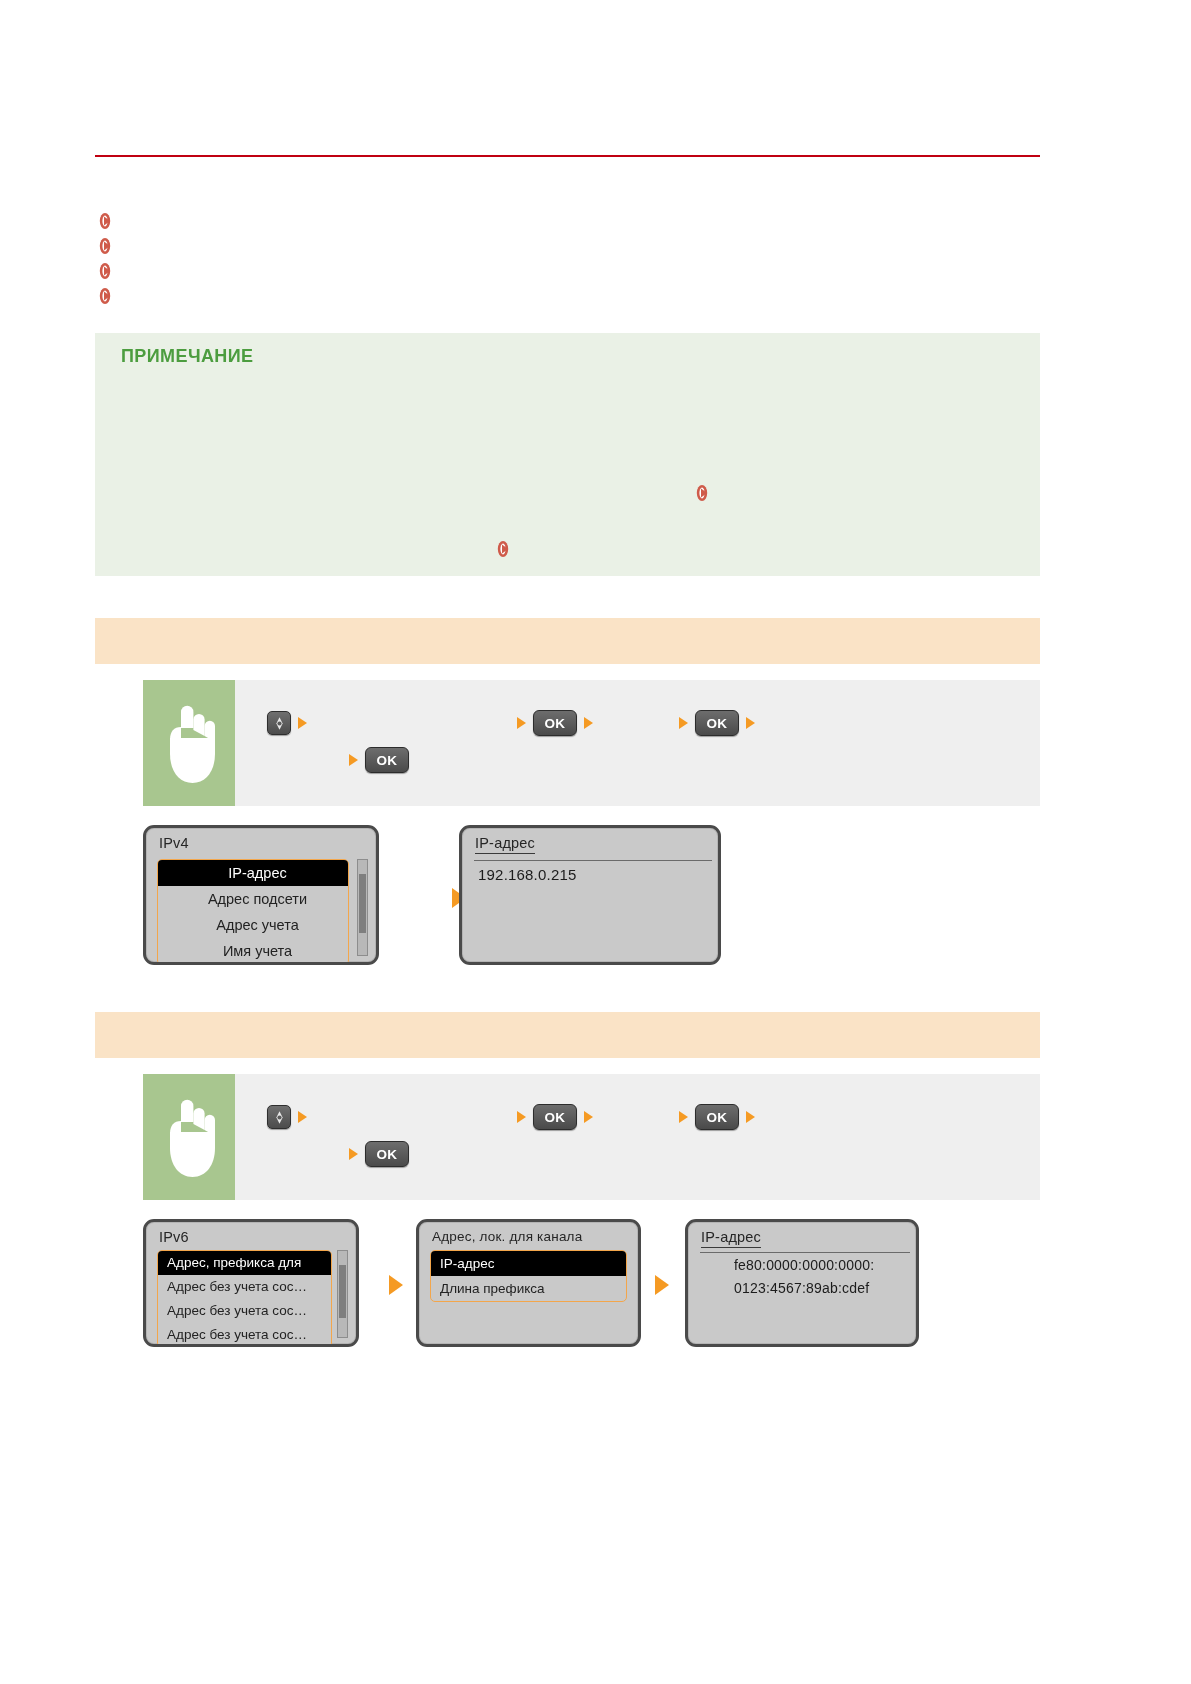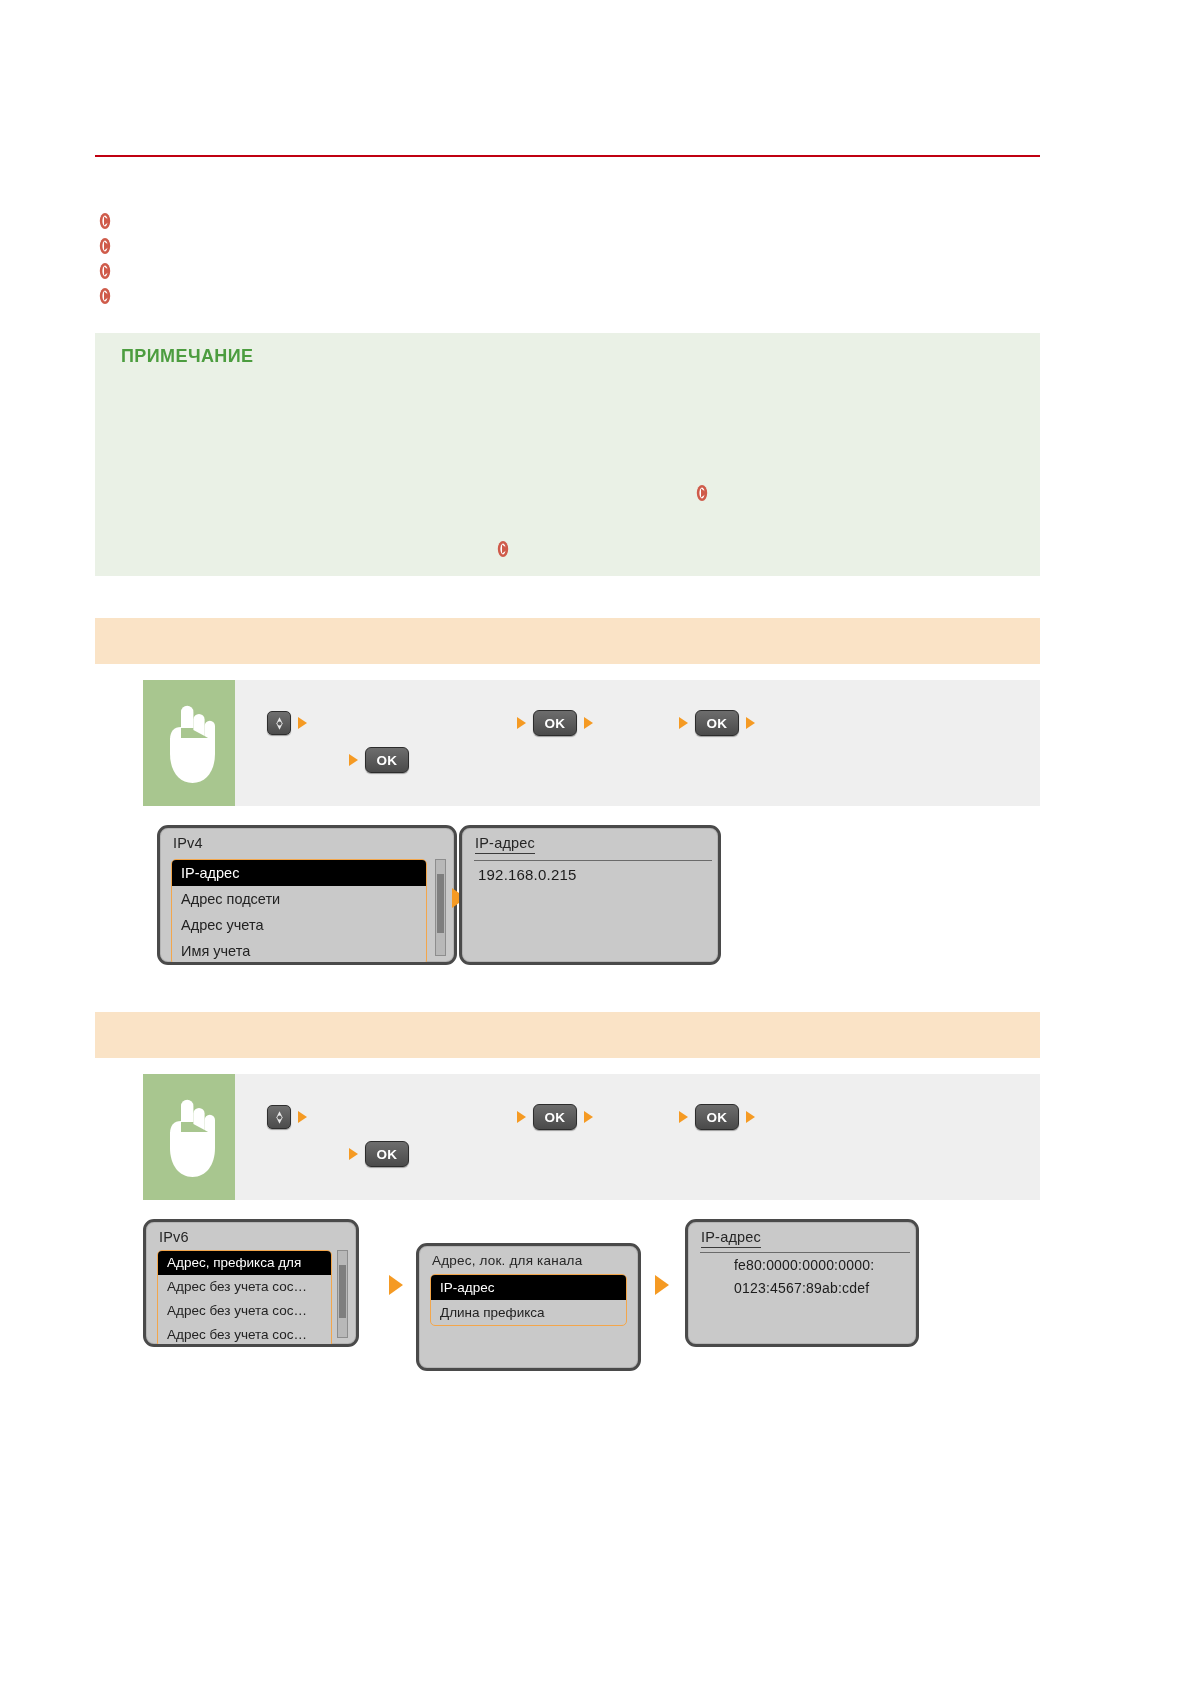--- a/index.html
+++ b/index.html
@@ -277,7 +277,7 @@
     </div>
   </div>
 
-  <div class="lcd" style="left:157px; top:825px; width:300px; height:140px;">
+  <div class="lcd" style="left:143px; top:825px; width:236px; height:140px;text-align:center;">
     <div class="lcd-title">IPv4</div>
     <div class="lcd-list" style="top:31px; right:27px;">
       <div class="lcd-item sel">IP-адрес</div>

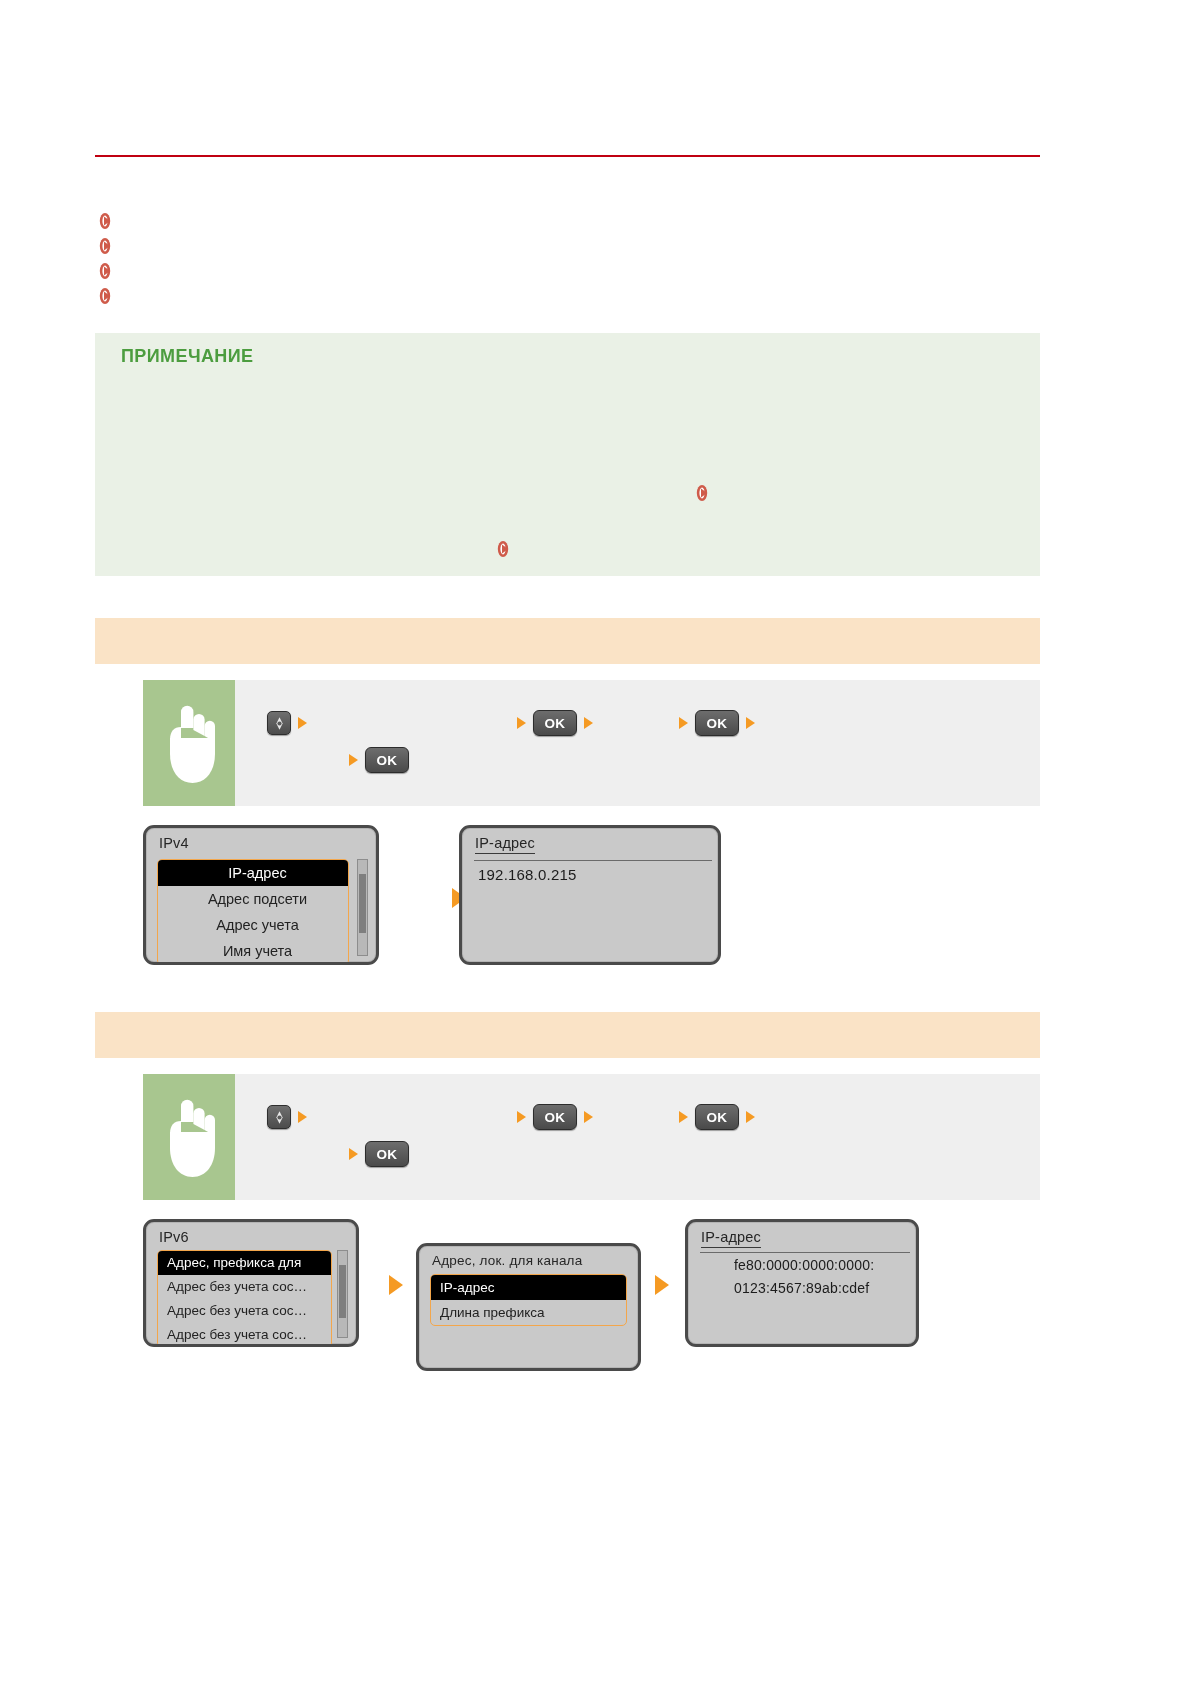--- a/index.html
+++ b/index.html
@@ -357,7 +357,7 @@
 
   <div class="flow-arrow" style="left:389px; top:1275px;"></div>
 
-  <div class="lcd" style="left:416px; top:1219px; width:225px; height:128px;margin-top:24px;">
+  <div class="lcd" style="left:416px; top:1219px; width:225px; height:128px;">
     <div class="lcd-title" style="font-size:13.5px;">Адрес, лок. для канала</div>
     <div class="lcd-list" style="top:28px; right:11px;">
       <div class="lcd-item sel" style="height:25px;line-height:25px;font-size:13.5px;">IP-адрес</div>

